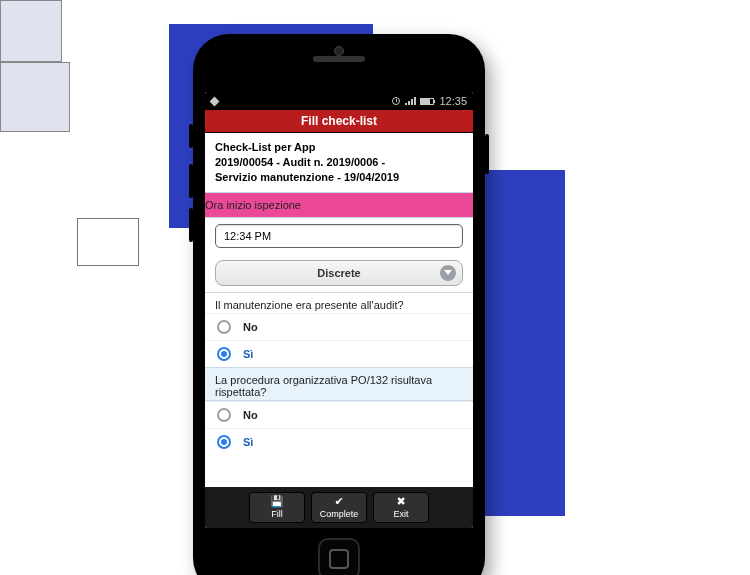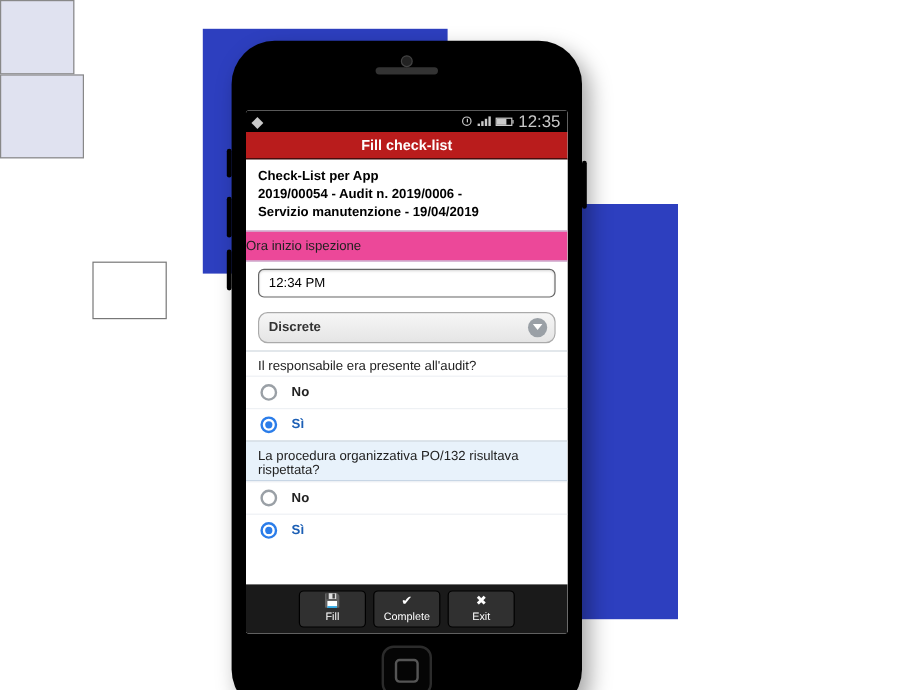--- a/index.html
+++ b/index.html
@@ -89,7 +89,7 @@
     height:18px;
     background:#000;
     color:#c9c9c9;
-    font-size:14px;
+    font-size:11px;
     display:flex;
     justify-content:space-between;
     align-items:center;

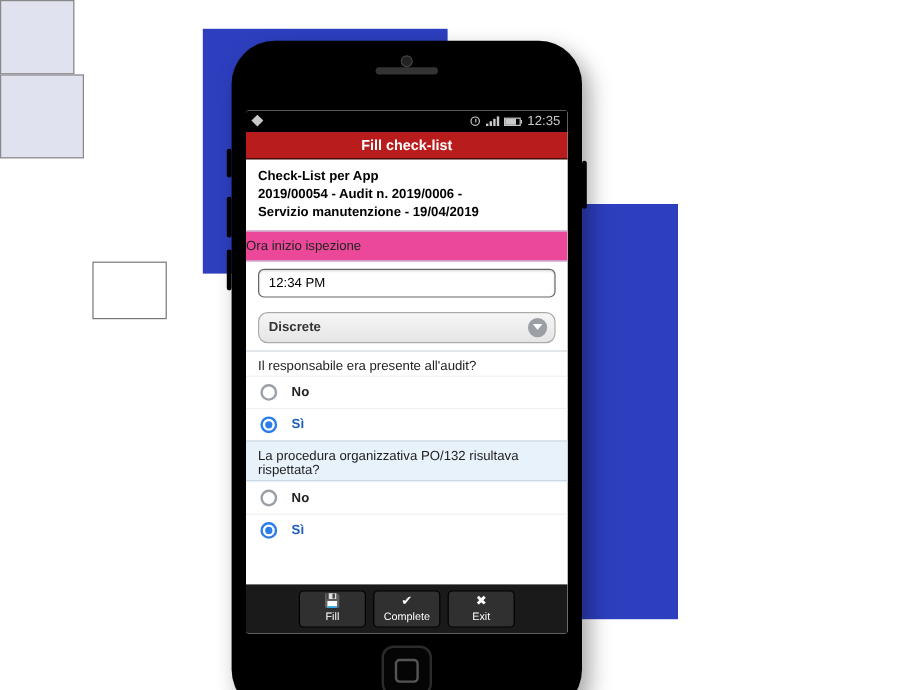--- a/index.html
+++ b/index.html
@@ -154,6 +154,7 @@
   .select-field{
     display:flex;
     align-items:center;
+    justify-content:center;
     position:relative;
     background:linear-gradient(#f6f6f6,#e5e5e5);
     border:1px solid #aaa;

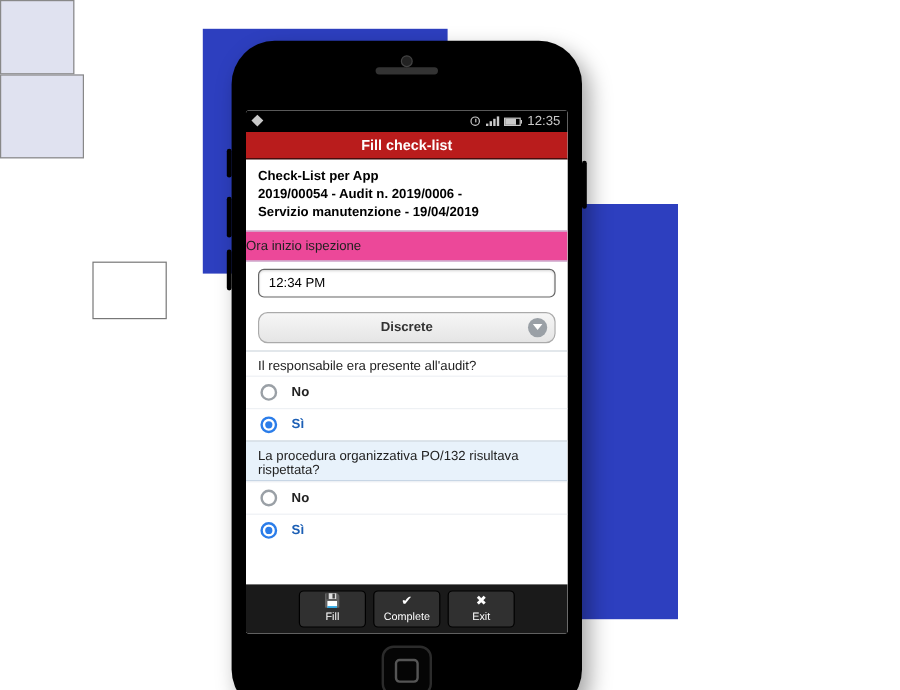--- a/index.html
+++ b/index.html
@@ -295,7 +295,7 @@
         </div>
       </div>
 
-      <div class="question">Il responsabile era presente all'audit?</div>
+      <div class="question">Il manutenzione era presente all'audit?</div>
       <div class="radio-row">
         <span class="radio-circle"></span>
         <span>No</span>

